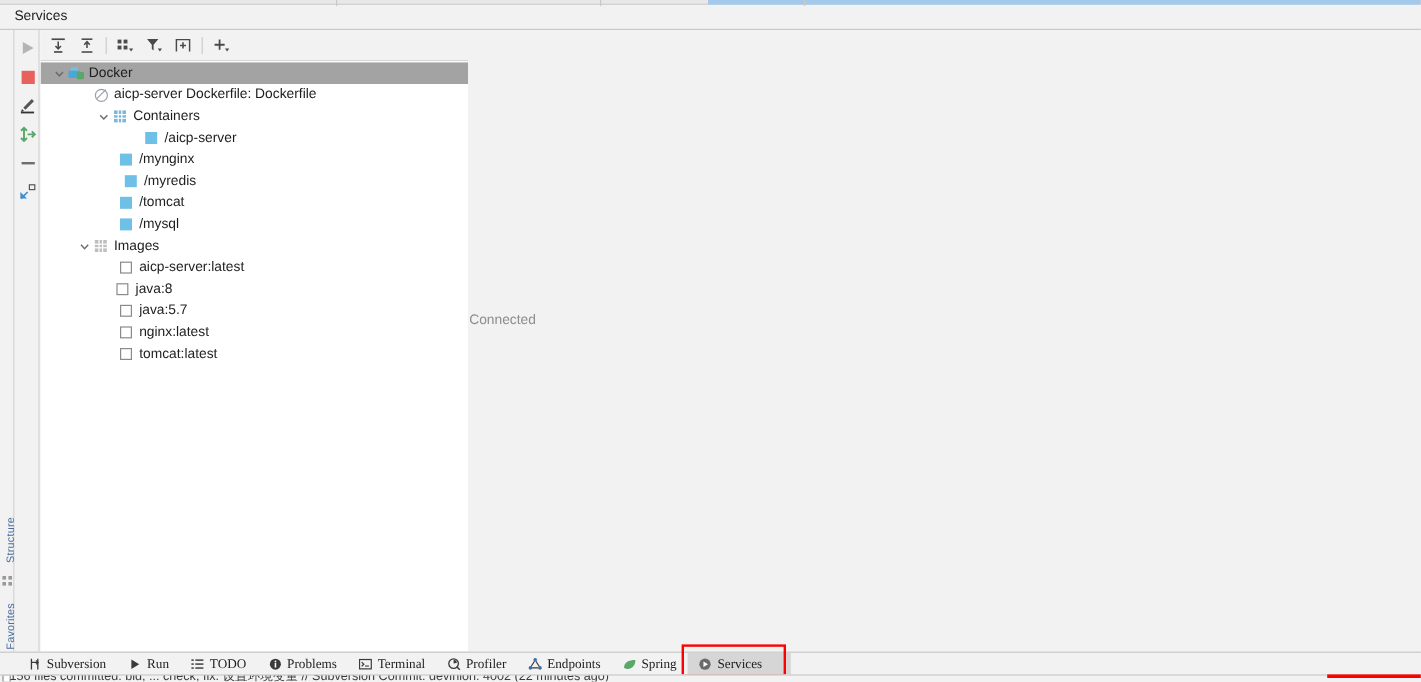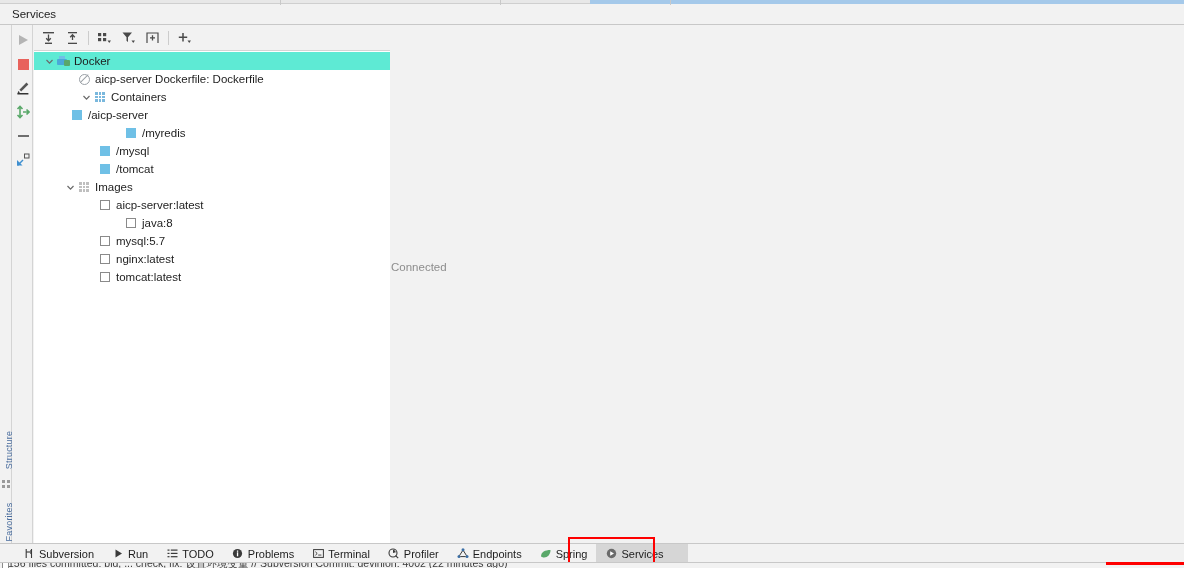--- a/index.html
+++ b/index.html
@@ -107,7 +107,7 @@
     white-space: nowrap;
     display: flex; align-items: center;
   }
-  .trow.sel { background: #5eead4; }
+  .trow.sel { background: #a3a3a3; }
   .twist {
     width: 12px; height: 18px; flex: 0 0 12px;
     display: flex; align-items: center; justify-content: center;

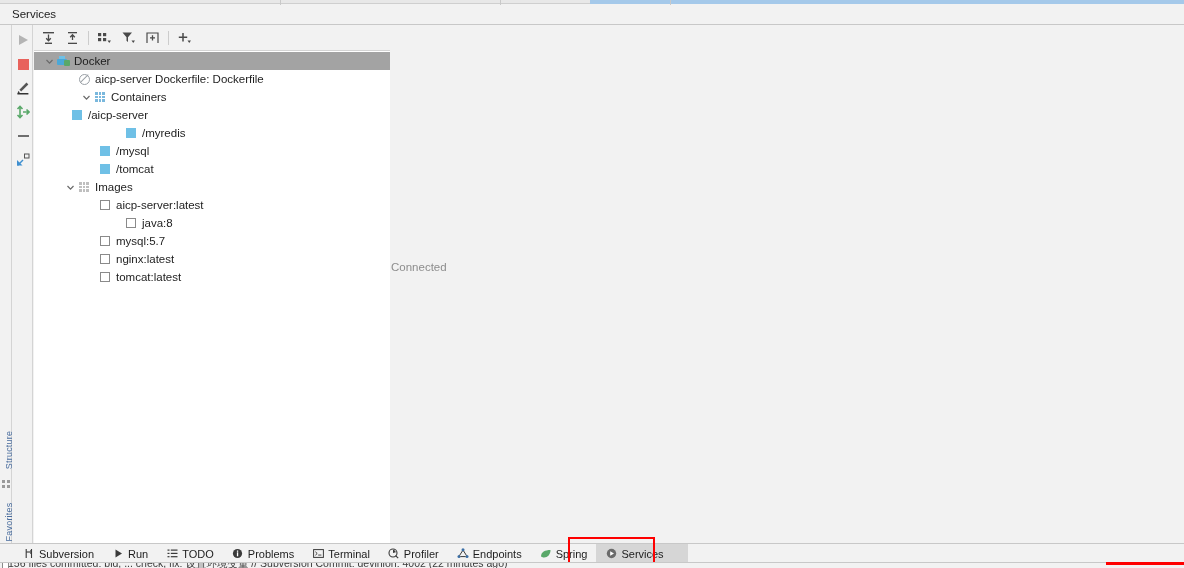--- a/index.html
+++ b/index.html
@@ -331,7 +331,7 @@
         </span>
         <span class="tlabel">Containers</span>
       </div>
-      <div class="trow" style="padding-left: 23px;">
+      <div class="trow" style="padding-left: 72px;">
         <span class="twist"></span>
         <span class="tico">
           <span class="ico-sq-blue"></span>

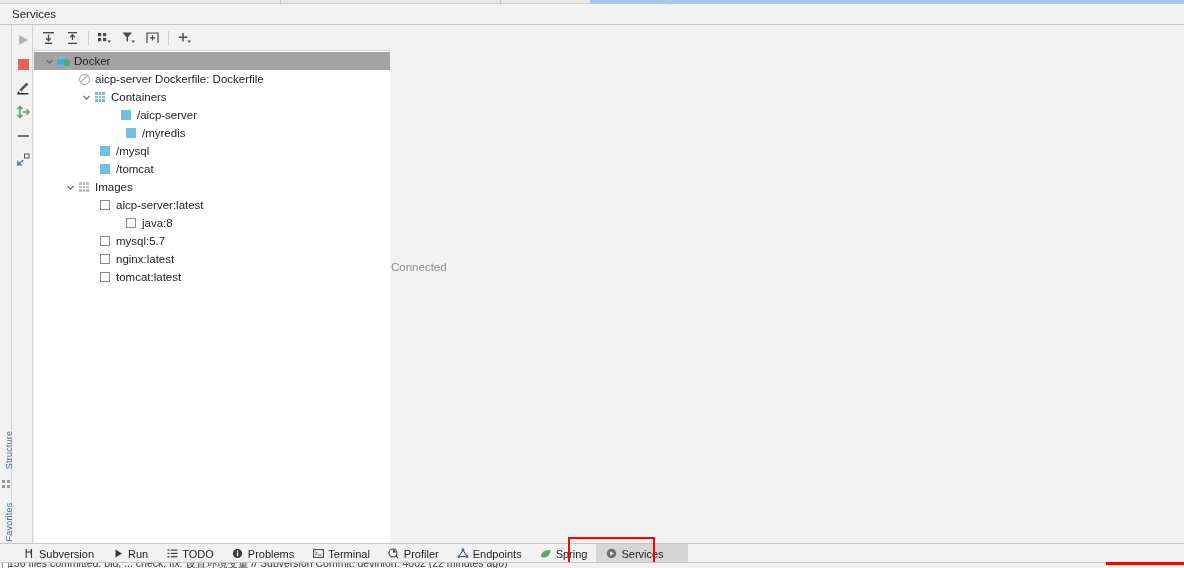--- a/index.html
+++ b/index.html
@@ -338,6 +338,13 @@
         </span>
         <span class="tlabel">/aicp-server</span>
       </div>
+      <div class="trow" style="padding-left: 51px;">
+        <span class="twist"></span>
+        <span class="tico">
+          <span class="ico-sq-blue"></span>
+        </span>
+        <span class="tlabel">/mynginx</span>
+      </div>
       <div class="trow" style="padding-left: 77px;">
         <span class="twist"></span>
         <span class="tico">

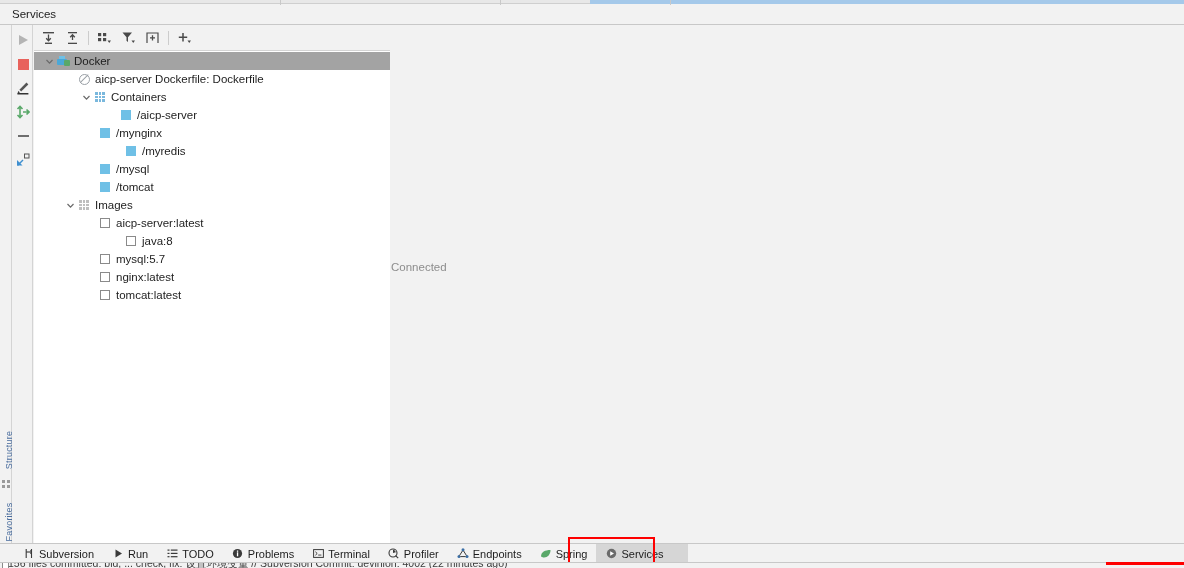--- a/index.html
+++ b/index.html
@@ -345,7 +345,7 @@
         </span>
         <span class="tlabel">/mynginx</span>
       </div>
-      <div class="trow" style="padding-left: 77px;">
+      <div class="trow" style="padding-left: 55px;">
         <span class="twist"></span>
         <span class="tico">
           <span class="ico-sq-blue"></span>

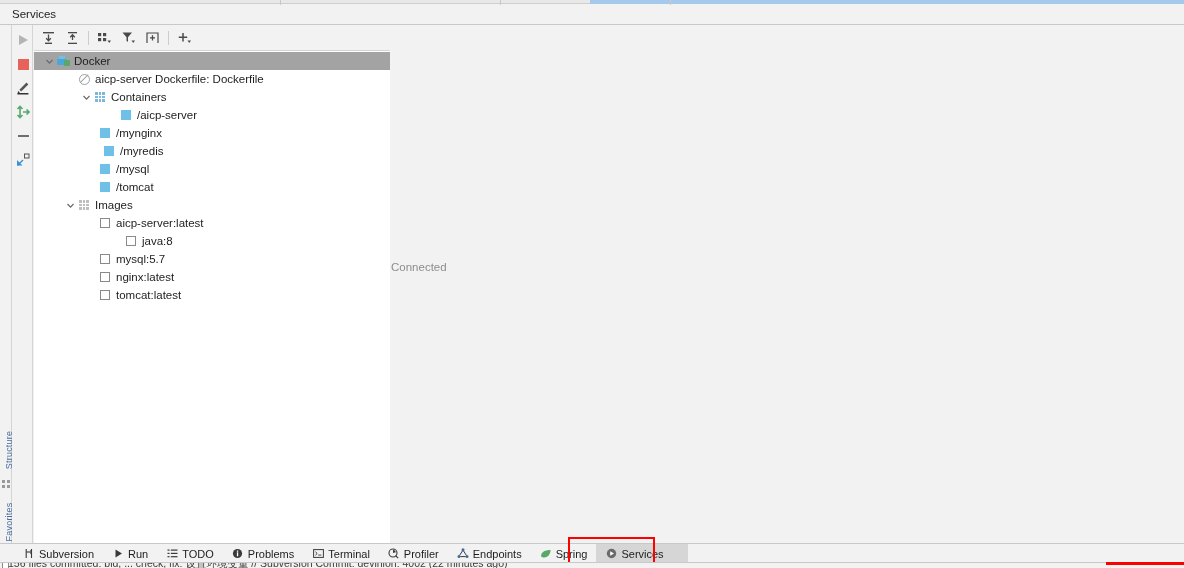--- a/index.html
+++ b/index.html
@@ -357,14 +357,14 @@
         <span class="tico">
           <span class="ico-sq-blue"></span>
         </span>
+        <span class="tlabel">/tomcat</span>
+      </div>
+      <div class="trow" style="padding-left: 51px;">
+        <span class="twist"></span>
+        <span class="tico">
+          <span class="ico-sq-blue"></span>
+        </span>
         <span class="tlabel">/mysql</span>
-      </div>
-      <div class="trow" style="padding-left: 51px;">
-        <span class="twist"></span>
-        <span class="tico">
-          <span class="ico-sq-blue"></span>
-        </span>
-        <span class="tlabel">/tomcat</span>
       </div>
       <div class="trow" style="padding-left: 30px;">
         <span class="twist">

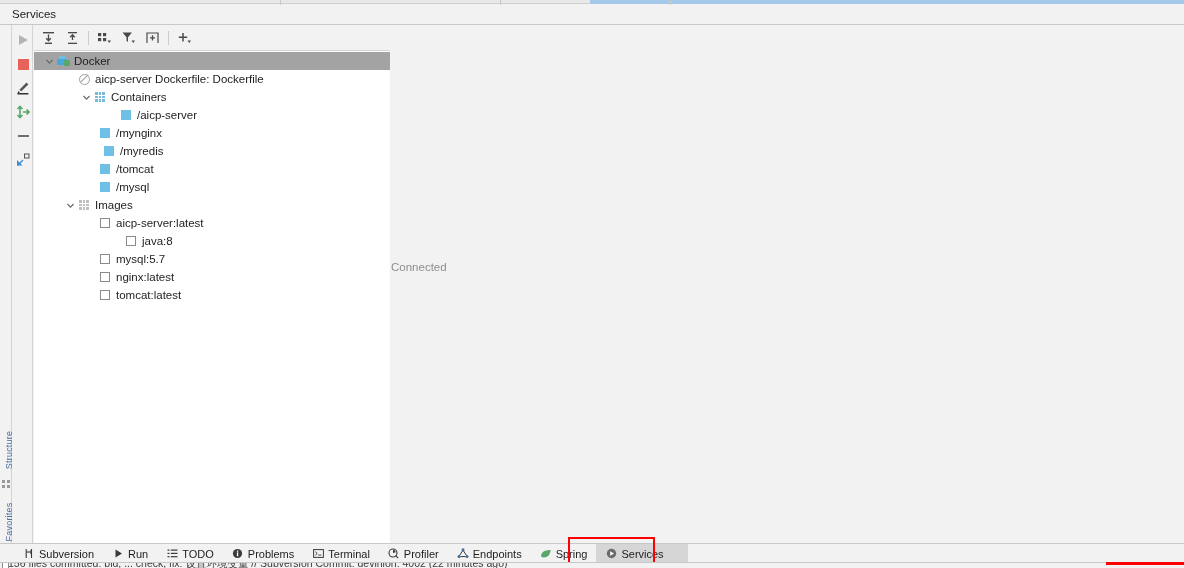--- a/index.html
+++ b/index.html
@@ -394,7 +394,7 @@
         </span>
         <span class="tlabel">aicp-server:latest</span>
       </div>
-      <div class="trow" style="padding-left: 77px;">
+      <div class="trow" style="padding-left: 48px;">
         <span class="twist"></span>
         <span class="tico">
           <span class="ico-sq-empty"></span>

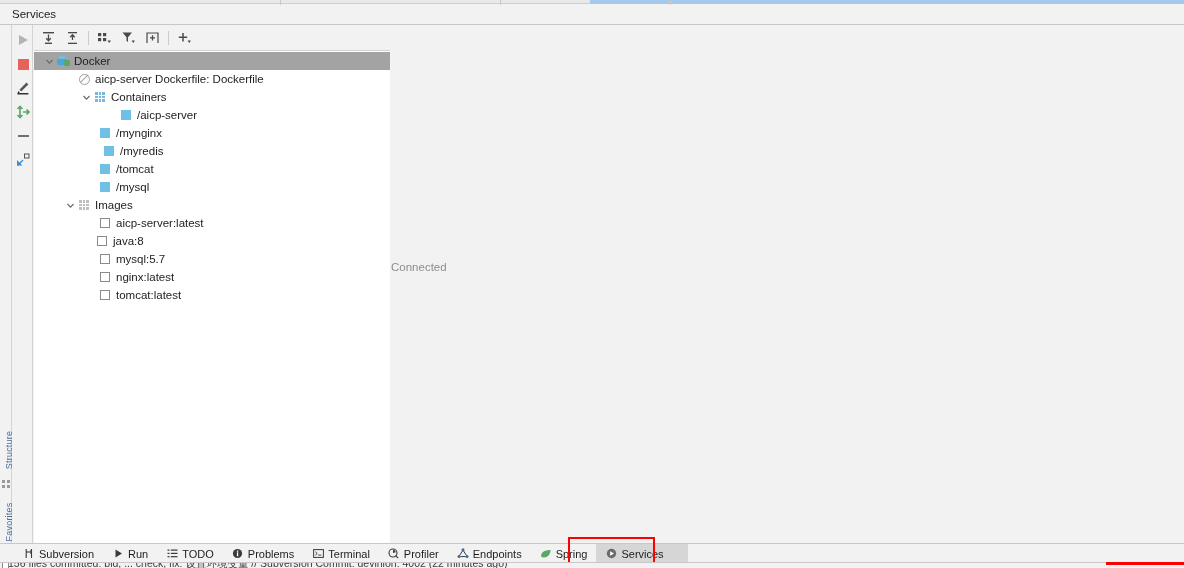--- a/index.html
+++ b/index.html
@@ -406,7 +406,7 @@
         <span class="tico">
           <span class="ico-sq-empty"></span>
         </span>
-        <span class="tlabel">mysql:5.7</span>
+        <span class="tlabel">java:5.7</span>
       </div>
       <div class="trow" style="padding-left: 51px;">
         <span class="twist"></span>

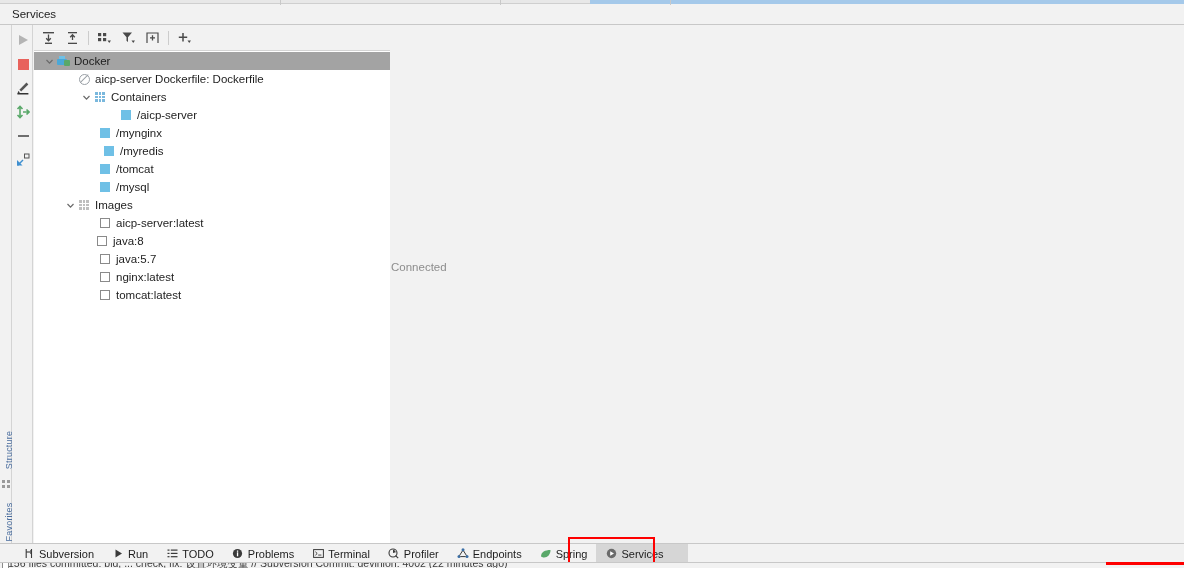--- a/index.html
+++ b/index.html
@@ -154,7 +154,7 @@
   .btab {
     display: flex; align-items: center; gap: 4px;
     height: 19px; padding: 0 9px;
-    font-size: 11px; color: #1d1d1d; white-space: nowrap;
+    font-size: 11px; color: #1d1d1d; white-space: nowrap; font-family: Liberation Serif, serif;
   }
   .btab.active { background: #d6d6d6; padding-right: 24px; }
   .btab .g { display: inline-flex; align-items: center; justify-content: center; width: 12px; height: 12px; }

